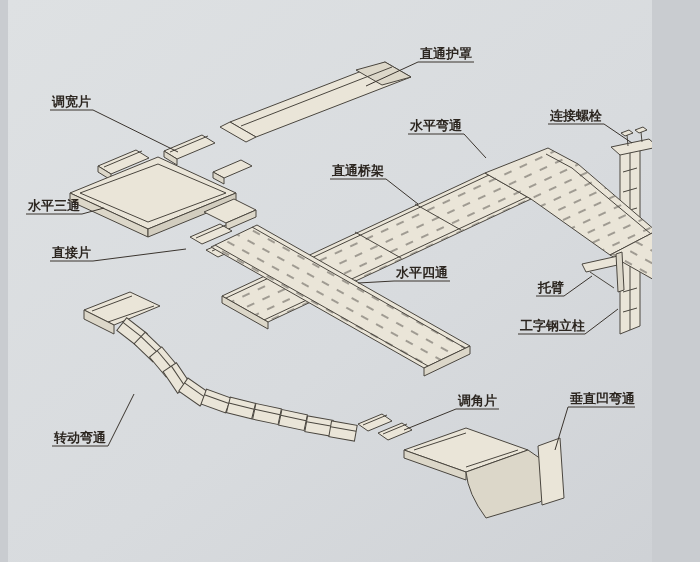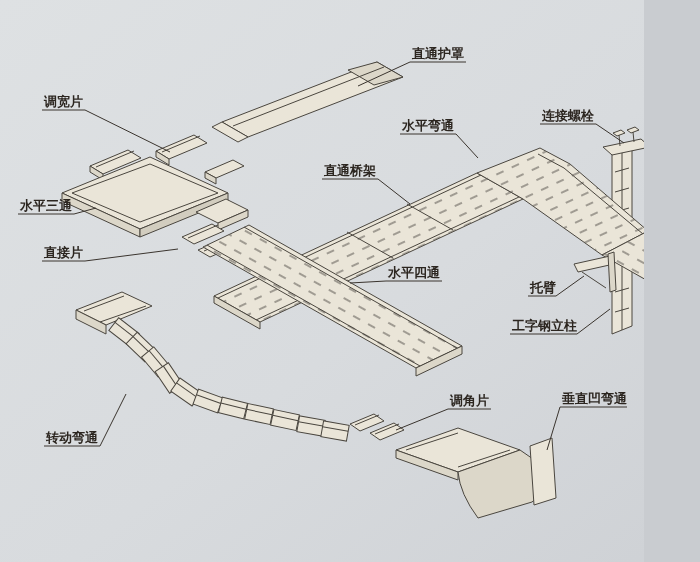--- a/index.html
+++ b/index.html
@@ -6,6 +6,7 @@
   #stage{
     position:relative;width:644px;height:562px;overflow:hidden;
     font-family:"Liberation Sans","DejaVu Sans",sans-serif;
+    padding-left:8px;
   }
   svg text{
     font-family:"Liberation Sans","DejaVu Sans",sans-serif;

